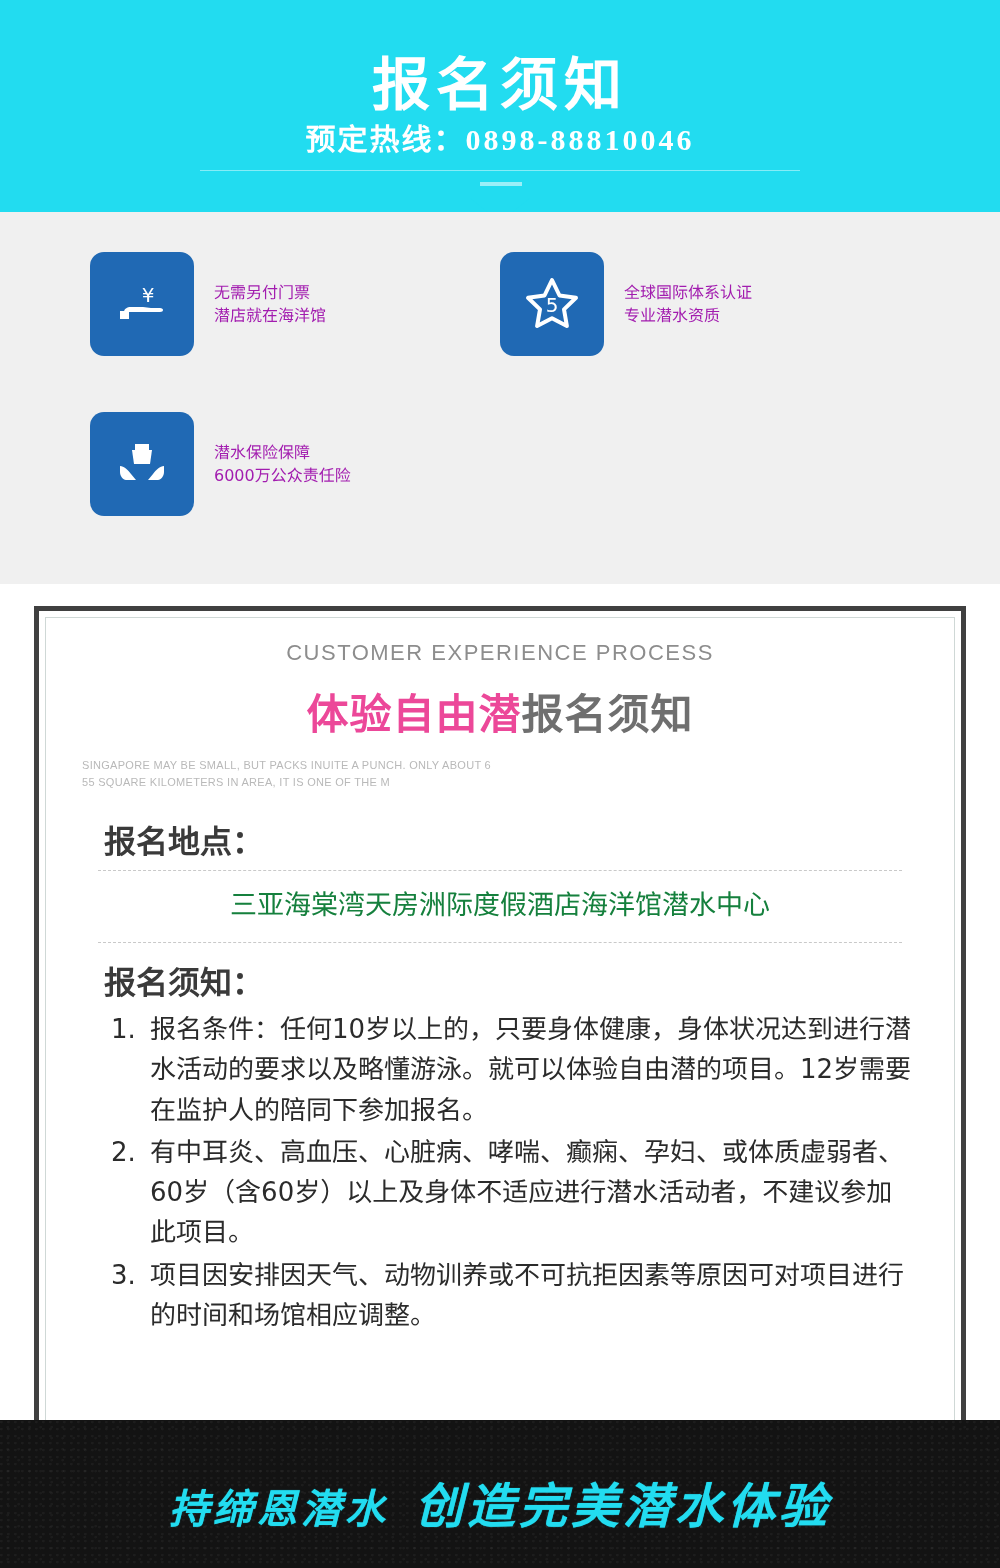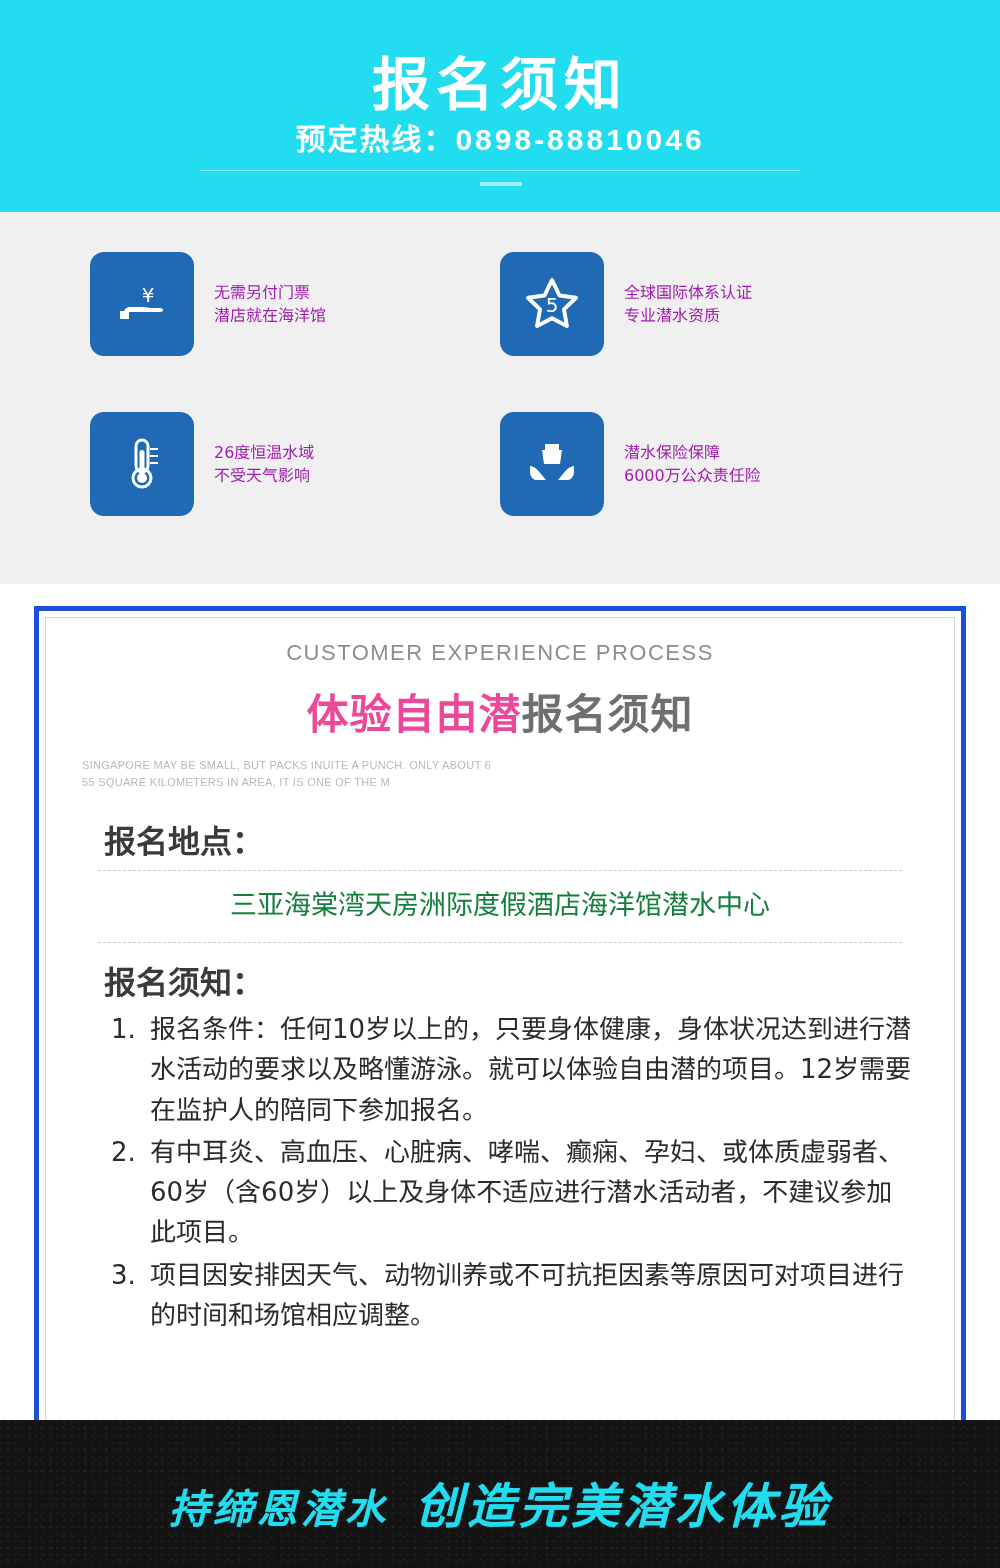--- a/index.html
+++ b/index.html
@@ -47,7 +47,7 @@
   }
   .header-sub .phone {
     letter-spacing: 3px;
-    font-family: Liberation Sans, sans-serif;
+    font-family: Liberation Serif, serif;
   }
   .header-rule {
     position: absolute;

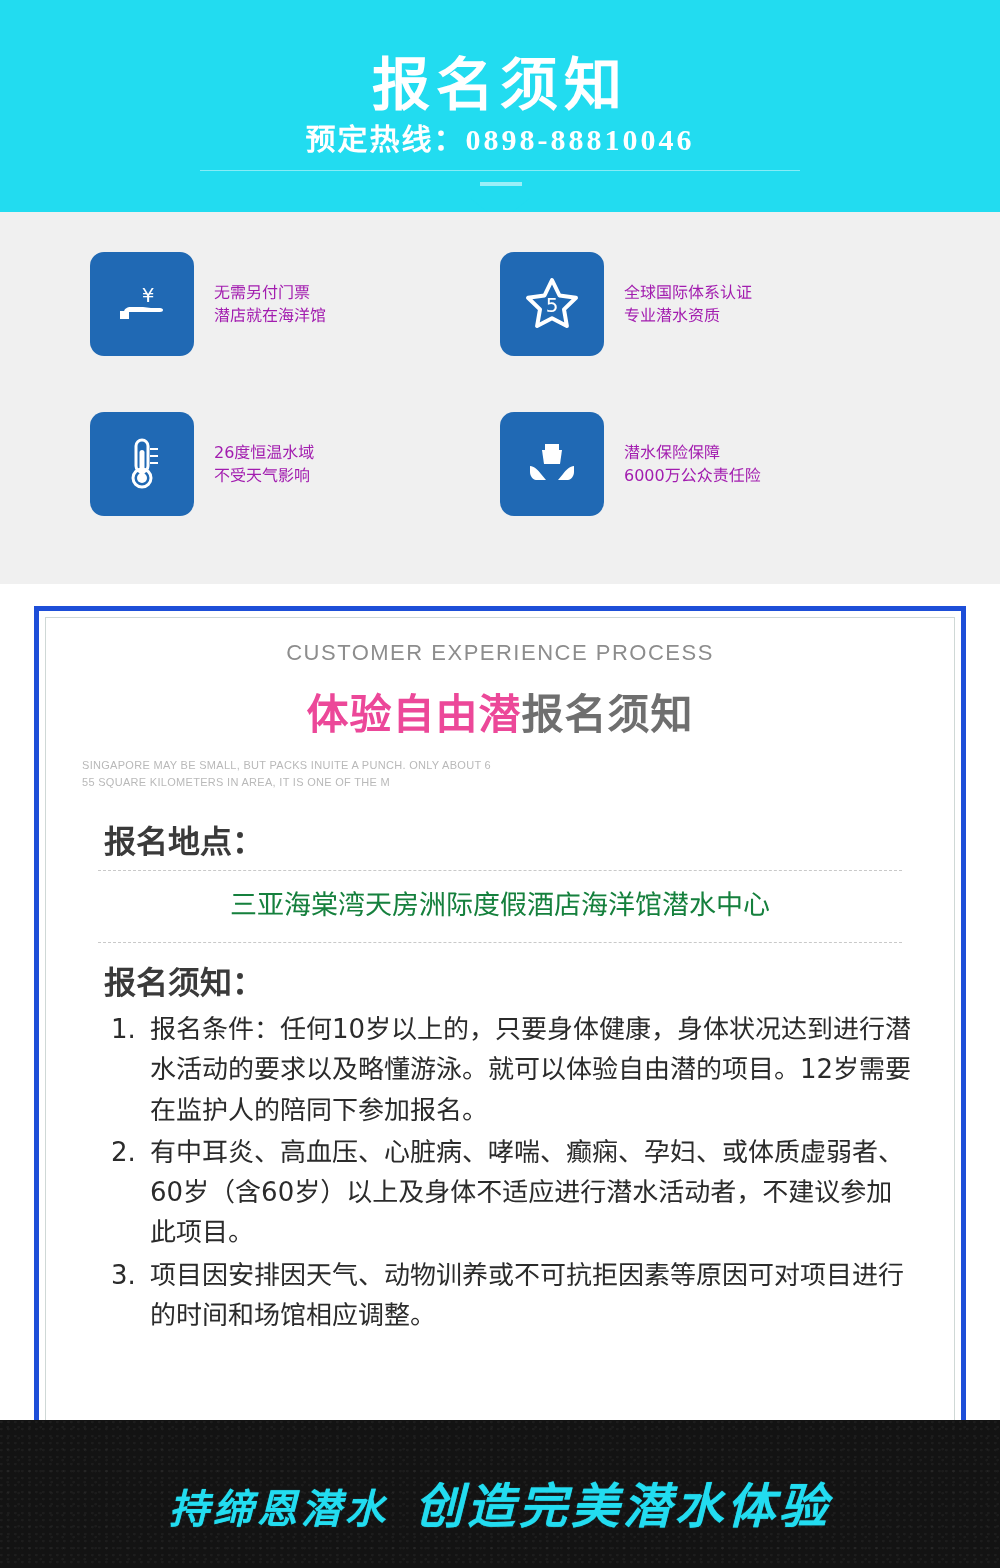--- a/index.html
+++ b/index.html
@@ -271,23 +271,6 @@
       </div>
     </div>
 
-    <div class="feature">
-      <div class="feature-icon">
-        <svg width="64" height="64" viewBox="0 0 64 64" aria-hidden="true">
-          <rect x="26" y="8" width="12" height="32" rx="6" fill="none" stroke="#ffffff" stroke-width="3"></rect>
-          <circle cx="32" cy="46" r="9" fill="none" stroke="#ffffff" stroke-width="3"></circle>
-          <rect x="29.5" y="18" width="5" height="26" rx="2.5" fill="#ffffff"></rect>
-          <circle cx="32" cy="46" r="5" fill="#ffffff"></circle>
-          <rect x="40" y="16" width="8" height="2" fill="#ffffff"></rect>
-          <rect x="40" y="23" width="8" height="2" fill="#ffffff"></rect>
-          <rect x="40" y="30" width="8" height="2" fill="#ffffff"></rect>
-        </svg>
-      </div>
-      <div class="feature-text">
-        <div>26度恒温水域</div>
-        <div>不受天气影响</div>
-      </div>
-    </div>
 
     <div class="feature">
       <div class="feature-icon">

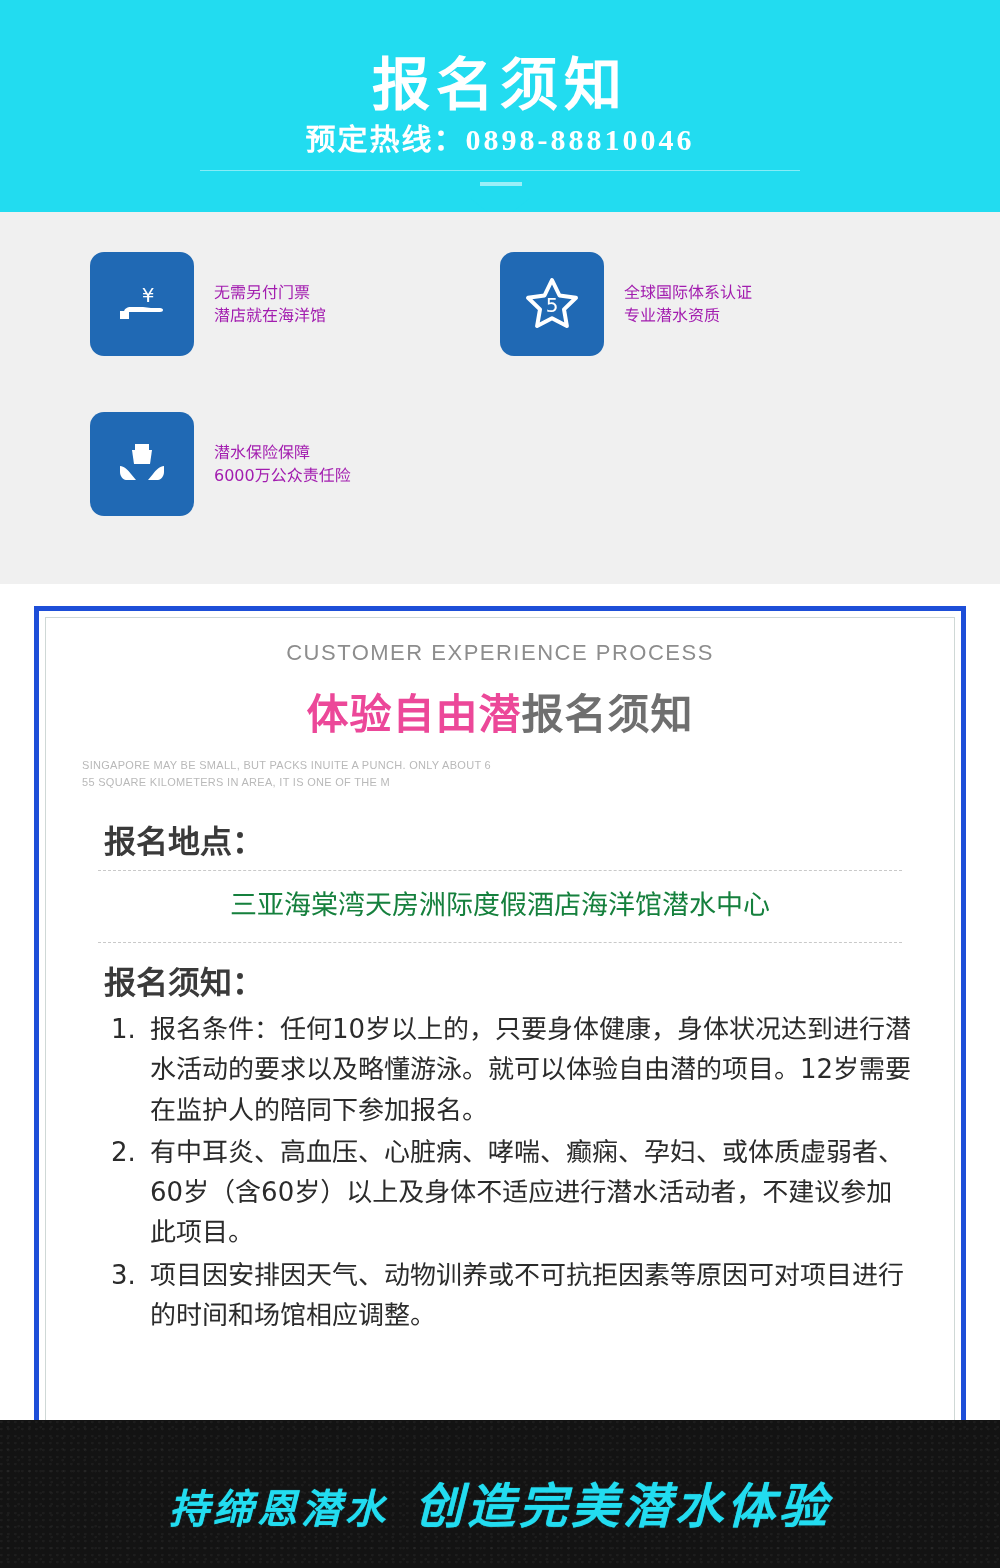--- a/index.html
+++ b/index.html
@@ -130,7 +130,7 @@
     width: 932px;
     height: 952px;
     box-sizing: border-box;
-    border: 5px solid #1d4ed8;
+    border: 5px solid #404040;
     background: #ffffff;
     padding: 6px;
   }

